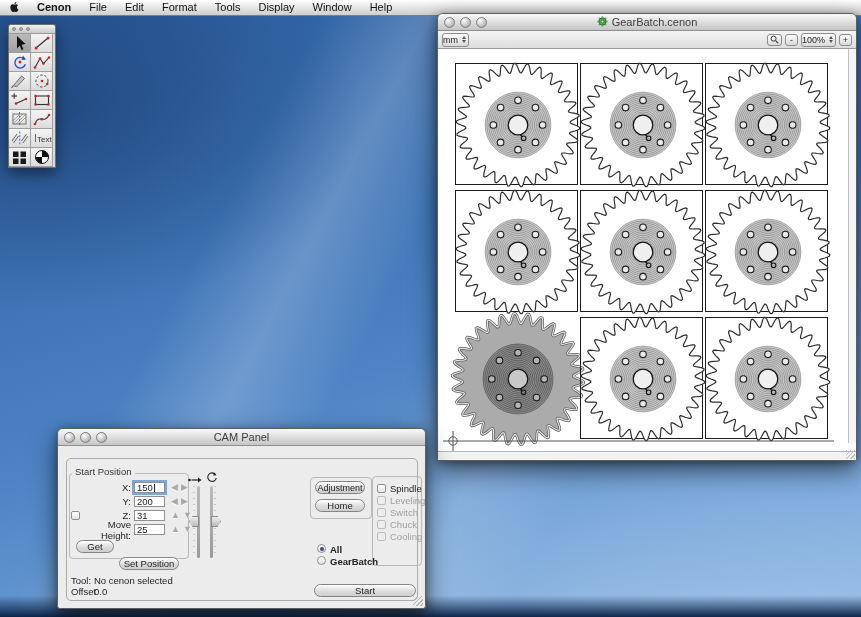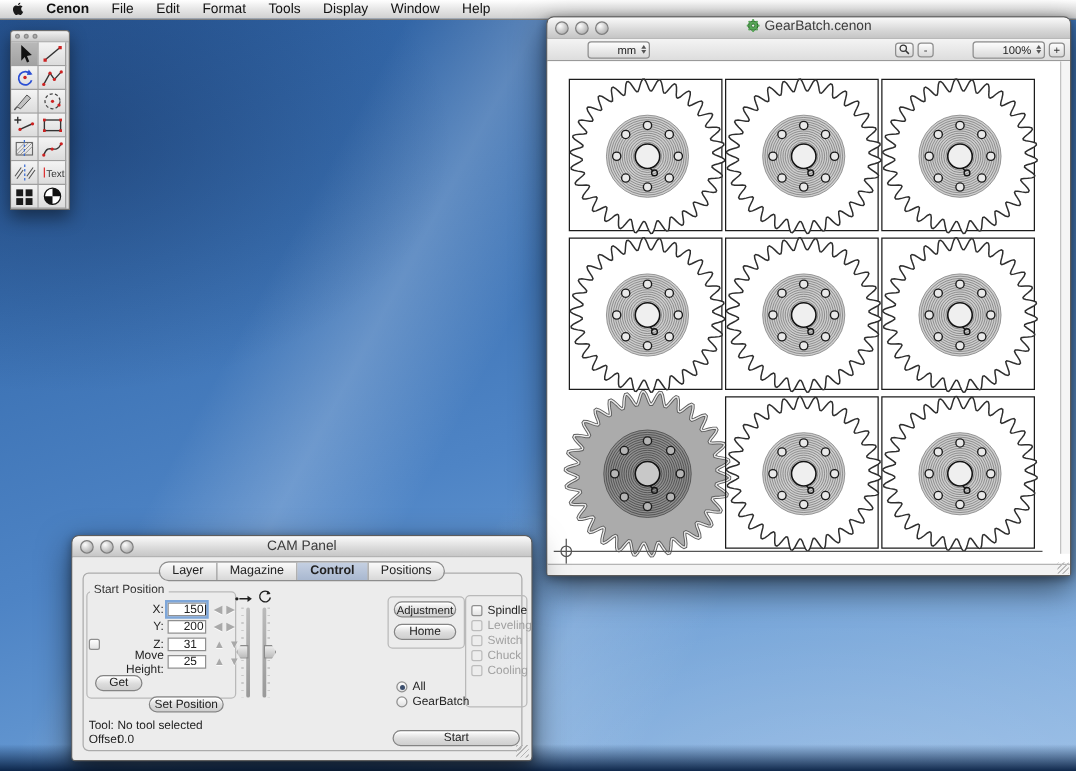--- a/index.html
+++ b/index.html
@@ -48,7 +48,7 @@
   #doc-toolbar .coord{margin-right:7px;white-space:nowrap;}
   #doc-toolbar .coord b{font-weight:normal;color:#333;margin-right:2px;}
   .combo{display:inline-flex;align-items:center;background:linear-gradient(#fdfdfd,#d9d9d9);
-    border:1px solid #8d8d8d;border-radius:3px;height:12px;padding:0 2px 0 23px;gap:4px;font-size:9px;color:#222;margin-left:28px;}
+    border:1px solid #8d8d8d;border-radius:3px;height:12px;padding:0 2px 0 0;gap:4px;font-size:9px;color:#222;}
   .stepper{display:flex;flex-direction:column;gap:1px;}
   .tri-up{width:0;height:0;border-left:2.5px solid transparent;border-right:2.5px solid transparent;border-bottom:3.5px solid #555;}
   .tri-dn{width:0;height:0;border-left:2.5px solid transparent;border-right:2.5px solid transparent;border-top:3.5px solid #555;}

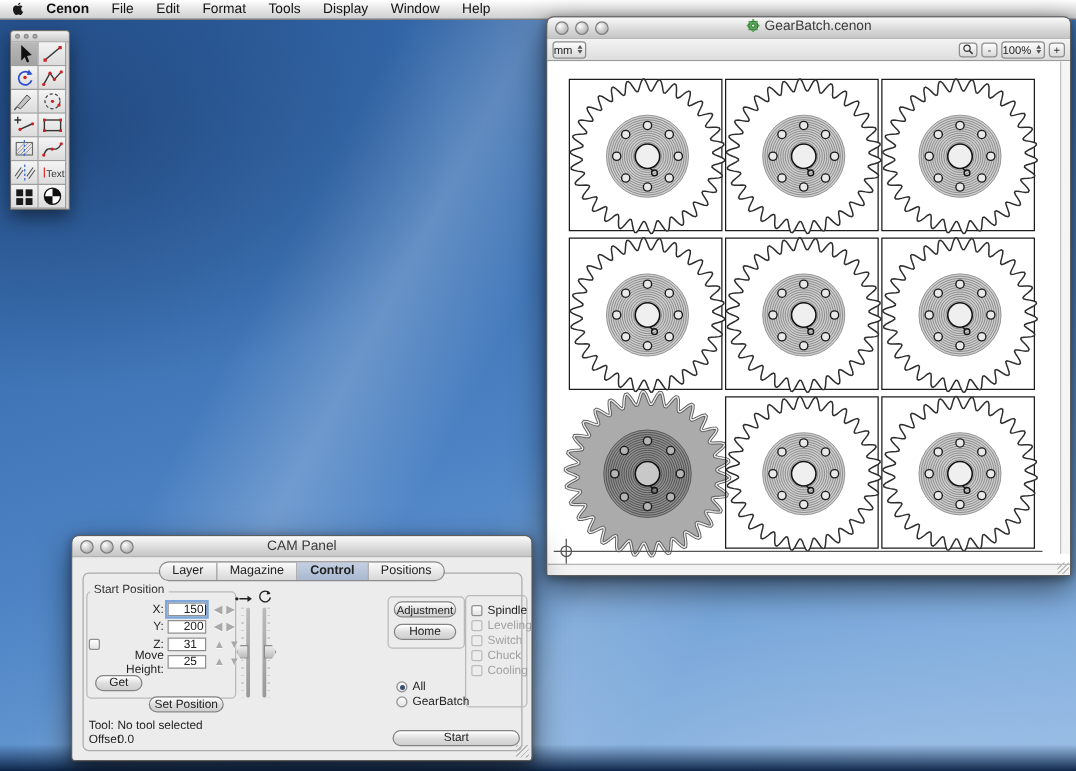--- a/index.html
+++ b/index.html
@@ -619,14 +619,6 @@
     </div>
     <div id="cam-content">
       <div id="tabview-box"></div>
-      <div id="tabs">
-          <span class="seg-wrap" id="seg-wrap">
-            <span class="seg">Layer</span>
-            <span class="seg">Magazine</span>
-            <span class="seg active">Control</span>
-            <span class="seg">Positions</span>
-          </span>
-        </div>
 
       <div class="groupbox" id="sp-group" style="left:11px;top:27px;width:118px;height:84px;"></div>
       <div class="gb-label" style="left:14px;top:20px;">Start Position</div>

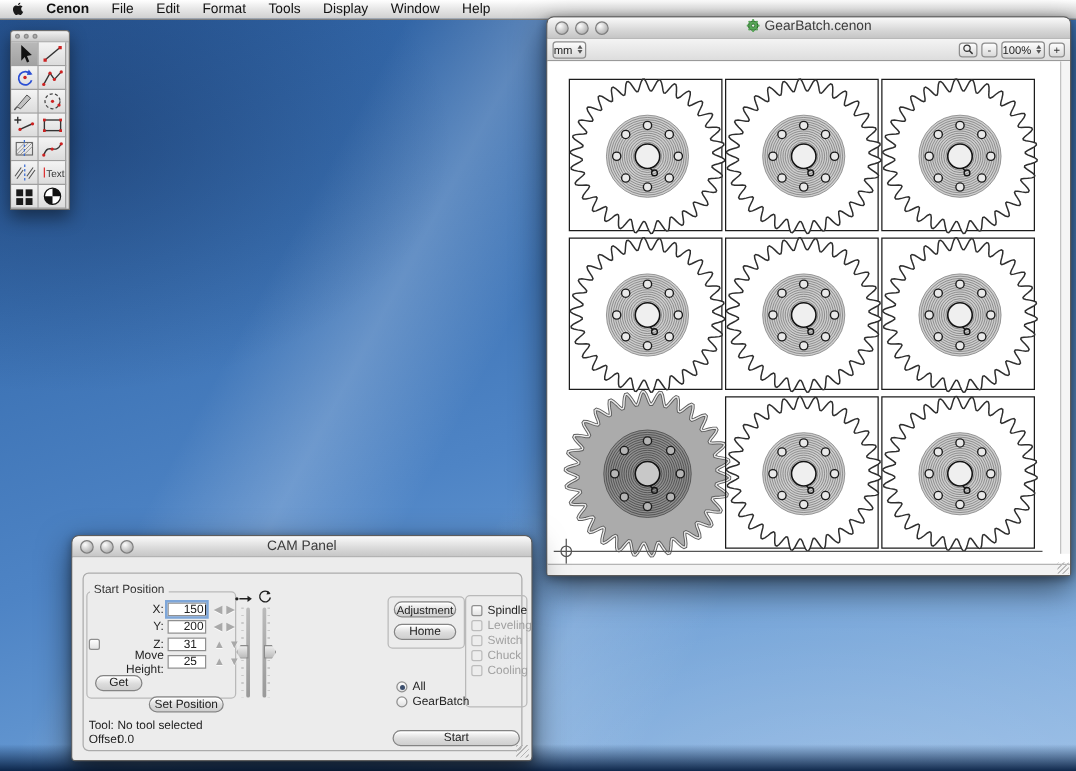--- a/index.html
+++ b/index.html
@@ -78,7 +78,7 @@
   .cam-row{position:absolute;display:flex;align-items:center;height:13px;}
   .cam-row .lbl{width:47px;text-align:right;margin-right:3px;font-size:9.5px;color:#222;}
   .field{width:31px;height:11px;background:#fff;border:1px solid #8f8f8f;font-size:9.5px;
-    display:flex;align-items:center;padding-left:12px;box-sizing:border-box;}
+    display:flex;align-items:center;padding-left:2px;box-sizing:border-box;}
   .field.focused{outline:2px solid #7ea6d8;outline-offset:0;}
   .caret{display:inline-block;width:1px;height:8px;background:#222;margin-left:1px;}
   .arrows{display:flex;gap:3px;margin-left:6px;color:#9b9b9b;font-size:9px;line-height:9px;

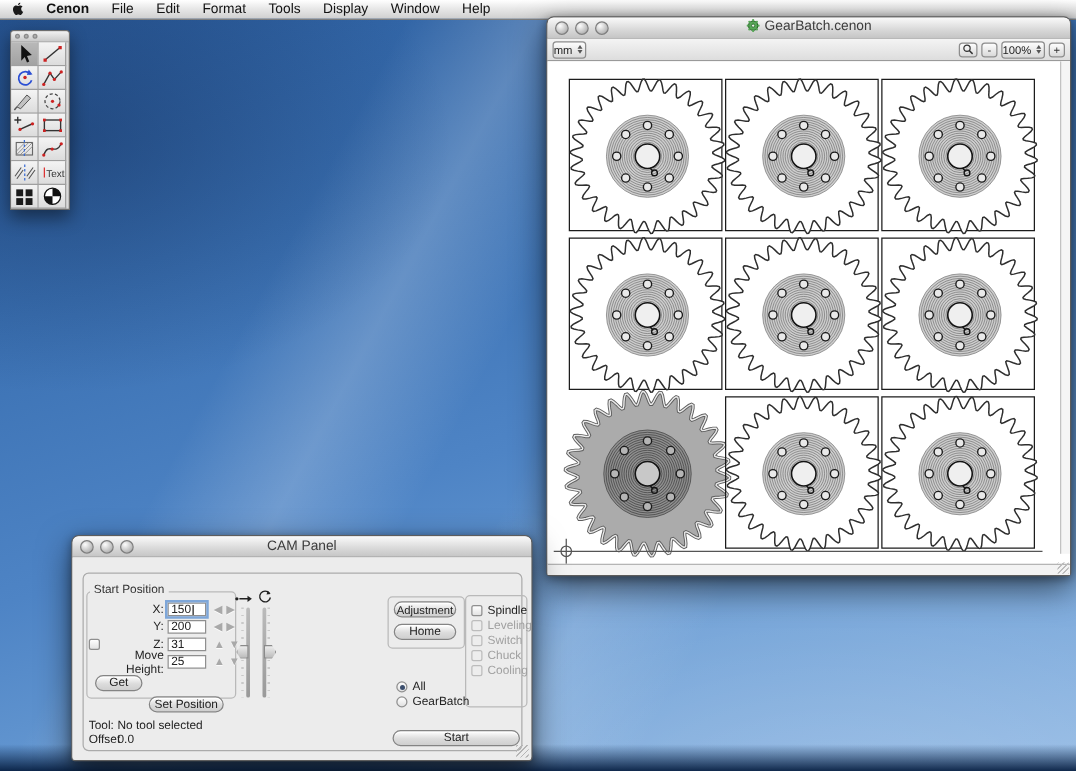--- a/index.html
+++ b/index.html
@@ -98,7 +98,7 @@
   .chk-row .clabel{font-size:9.5px;}
   .chk-row.disabled .clabel{color:#a0a0a0;}
   .chk-row.disabled .checkbox{border-color:#bcbcbc;background:#ededed;}
-  .radio-row{position:absolute;display:flex;align-items:center;gap:4px;}
+  .radio-row{position:absolute;display:flex;gap:4px;font-weight:bold;}
   .radio{width:9px;height:9px;border-radius:50%;border:1px solid #8f8f8f;background:linear-gradient(#fff,#e0e0e0);
     box-sizing:border-box;display:flex;align-items:center;justify-content:center;}
   .radio .dotc{width:4px;height:4px;border-radius:50%;background:#3c4f6e;}

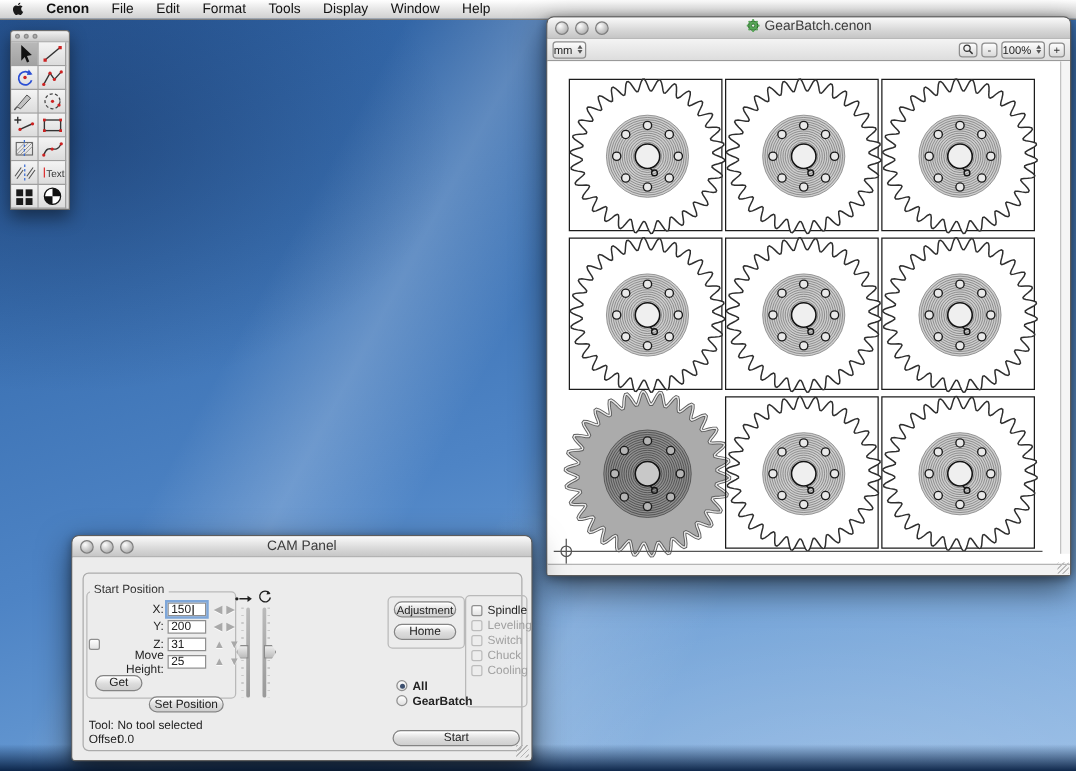--- a/index.html
+++ b/index.html
@@ -737,7 +737,7 @@
 
       <div class="info-line" style="left:13px;top:129px;">
         <span class="il-label">Tool:</span>
-        <span>No tool selected</span>
+        <span>No cenon selected</span>
       </div>
       <div class="info-line" style="left:13px;top:140px;">
         <span class="il-label">Offset</span>

